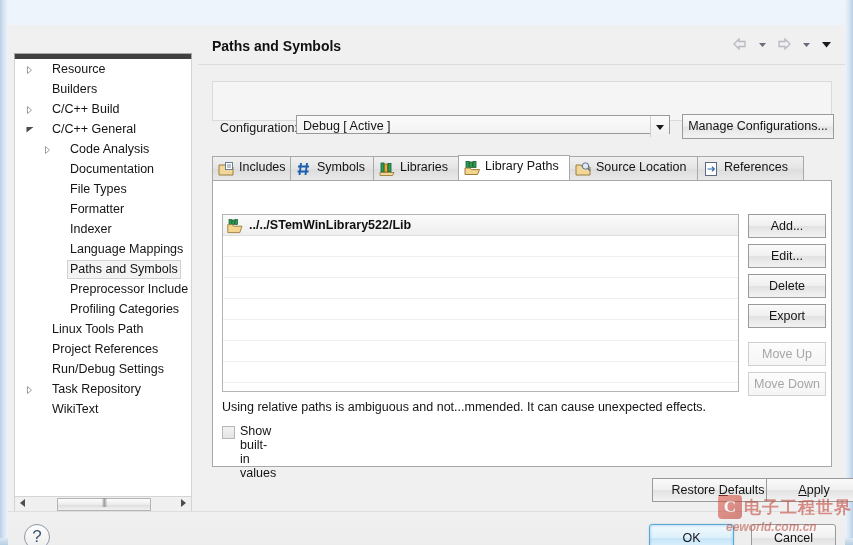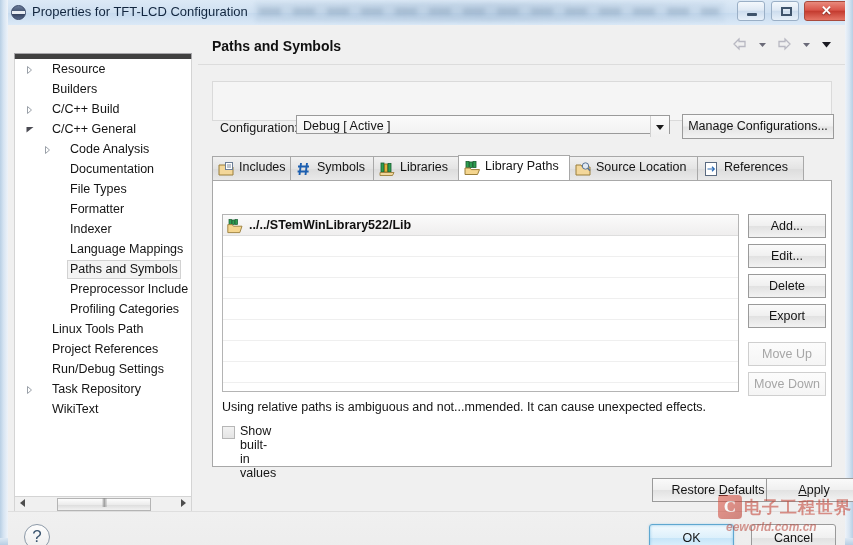--- a/index.html
+++ b/index.html
@@ -345,22 +345,6 @@
 
 <div class="window">
 
-  <div class="titlebar">
-    <div class="title-smear"></div>
-    <div class="title-icon"></div>
-    <div class="title-text">Properties for TFT-LCD Configuration</div>
-    <div class="winbtns">
-      <div class="winbtn">
-        <span class="glyph-min"></span>
-      </div>
-      <div class="winbtn">
-        <span class="glyph-max"></span>
-      </div>
-      <div class="winbtn close">
-        <span class="glyph-close">✕</span>
-      </div>
-    </div>
-  </div>
 
   <div class="win-border-left"></div>
   <div class="win-border-right"></div>

